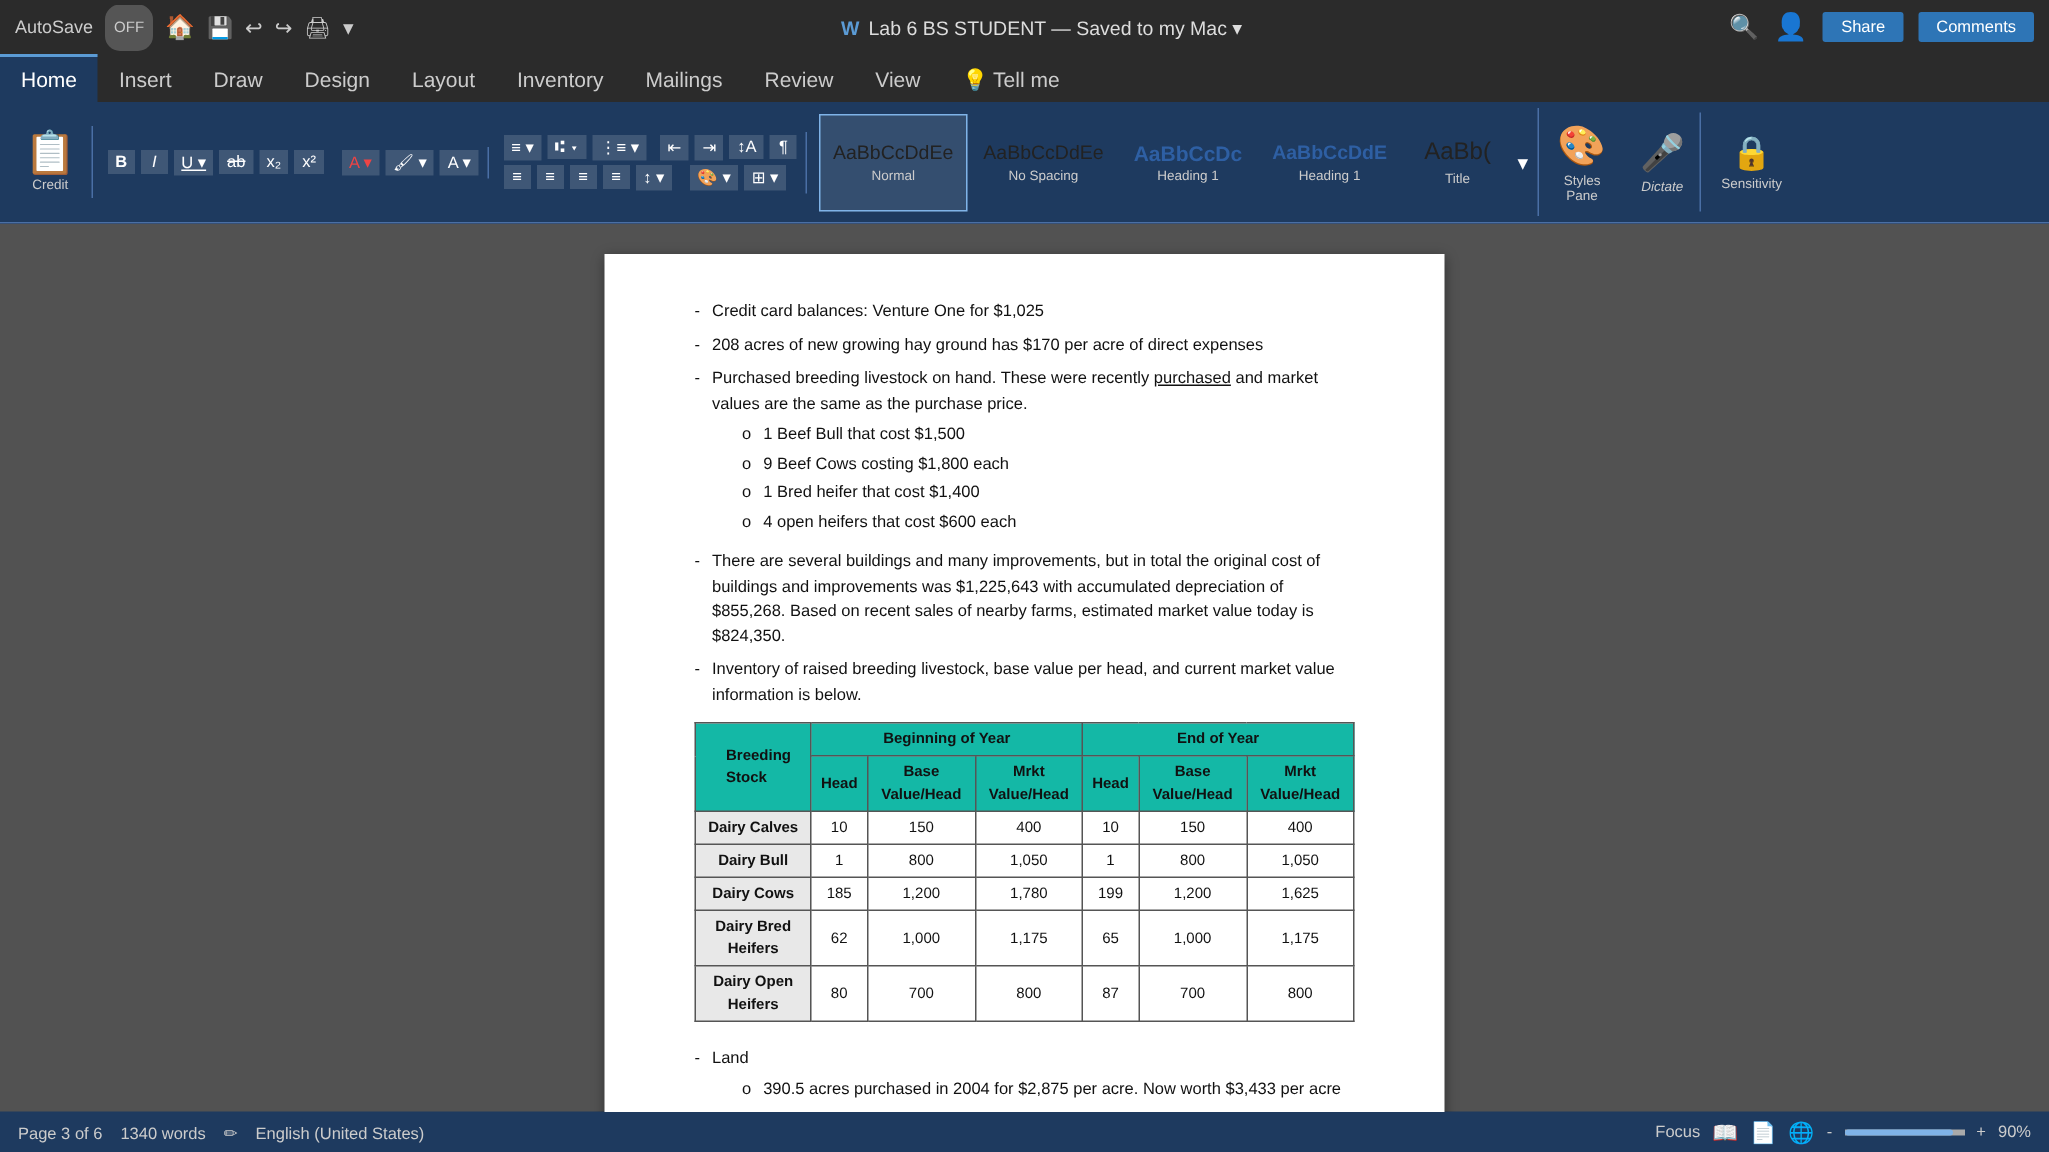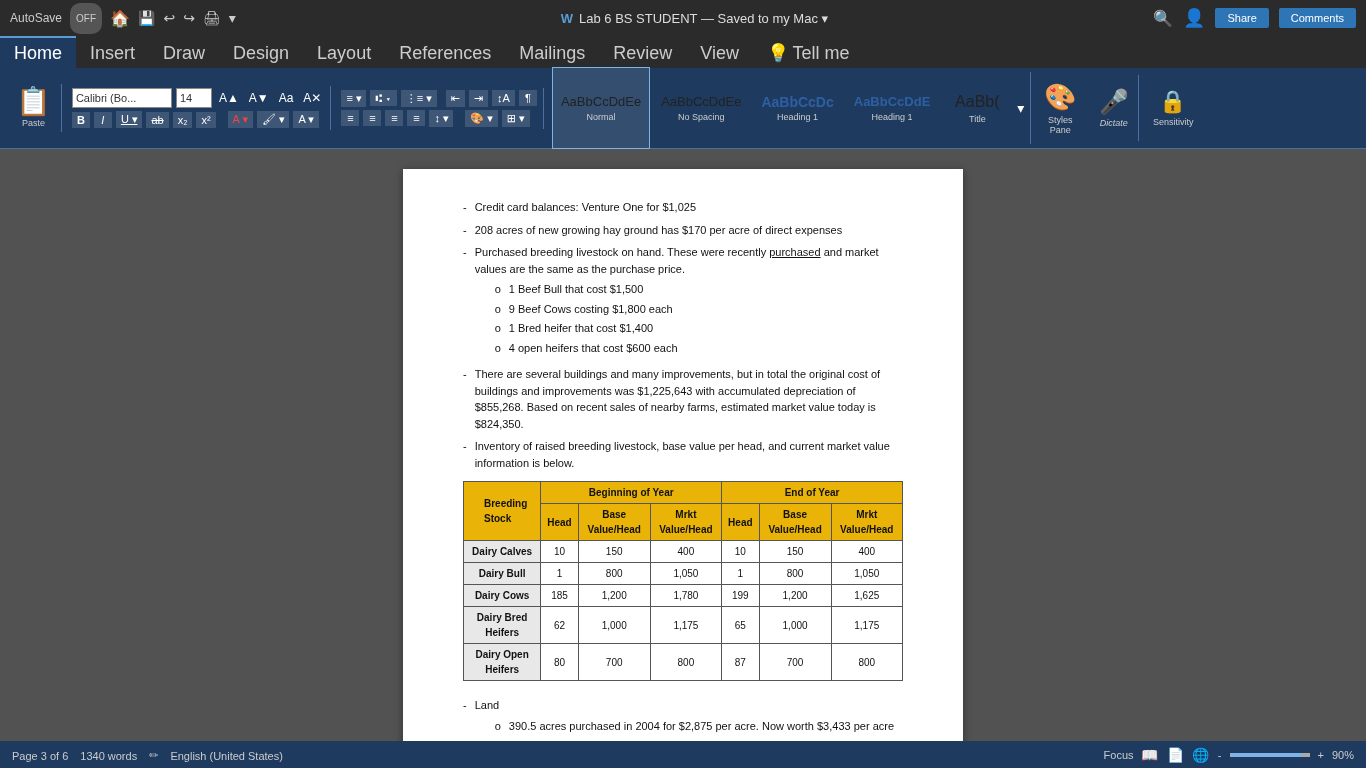--- a/index.html
+++ b/index.html
@@ -29,7 +29,7 @@
     .ribbon-tab {
       padding: 6px 14px;
       color: #ccc;
-      font-size: 18px;
+      font-size: 14px;
       cursor: pointer;
       border-top: 2px solid transparent;
       height: 100%;

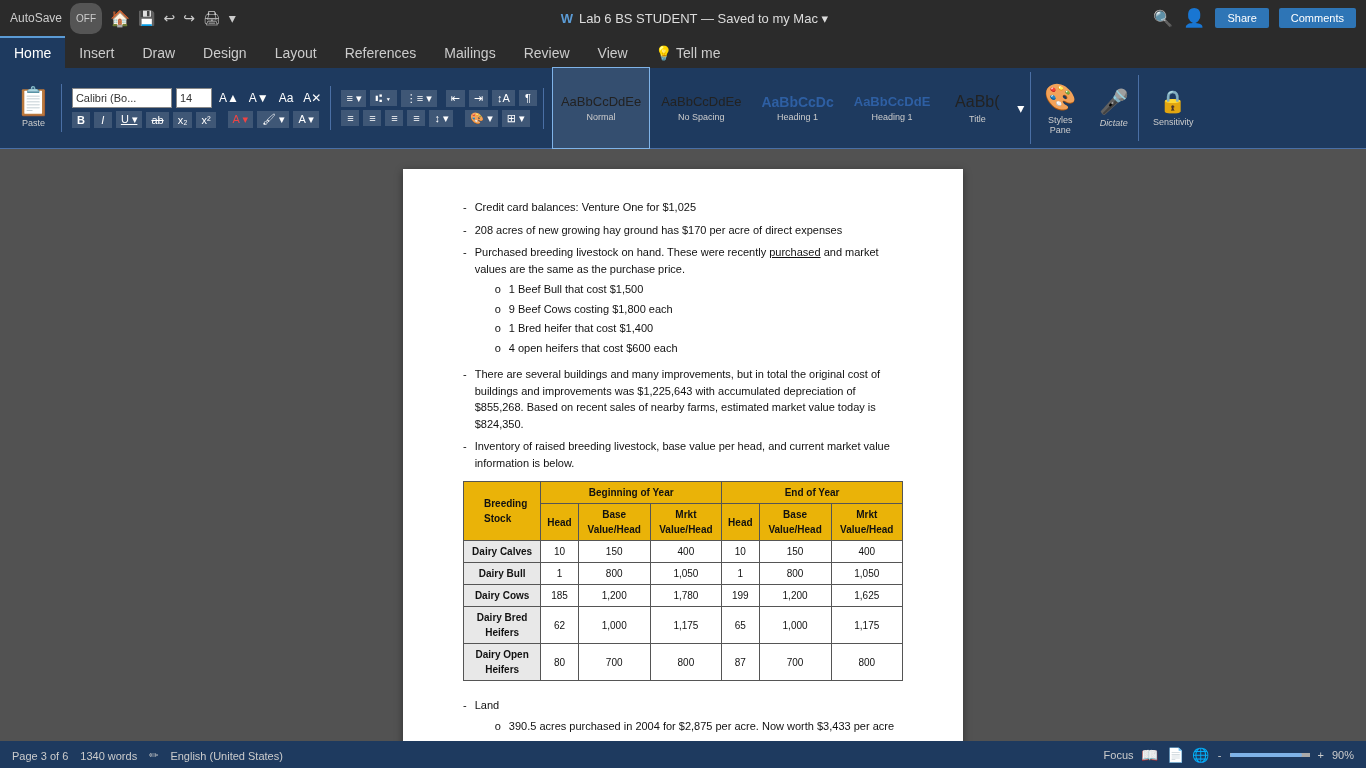--- a/index.html
+++ b/index.html
@@ -341,7 +341,7 @@
   <div class="ribbon-tab">Draw</div>
   <div class="ribbon-tab">Design</div>
   <div class="ribbon-tab">Layout</div>
-  <div class="ribbon-tab">References</div>
+  <div class="ribbon-tab">Inventory</div>
   <div class="ribbon-tab">Mailings</div>
   <div class="ribbon-tab">Review</div>
   <div class="ribbon-tab">View</div>

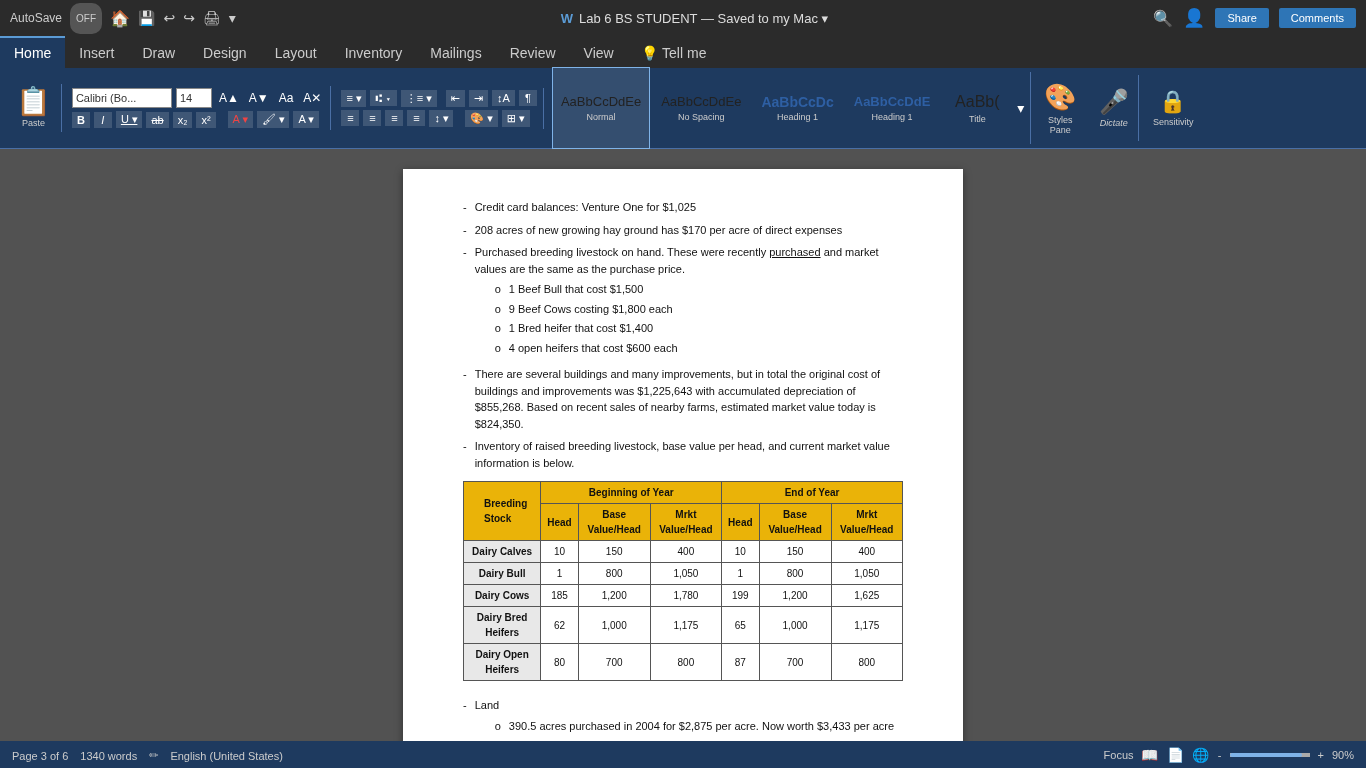--- a/index.html
+++ b/index.html
@@ -360,14 +360,6 @@
   </div>
 
   <div class="font-controls">
-    <div class="font-row">
-      <input type="text" class="font-select" value="Calibri (Bo..." style="">
-      <input type="text" class="font-size-select" value="14" style="">
-      <span class="icon-btn">A▲</span>
-      <span class="icon-btn">A▼</span>
-      <span class="icon-btn">Aa</span>
-      <span class="icon-btn">A✕</span>
-    </div>
     <div class="font-row">
       <button class="format-btn bold">B</button>
       <button class="format-btn italic">I</button>

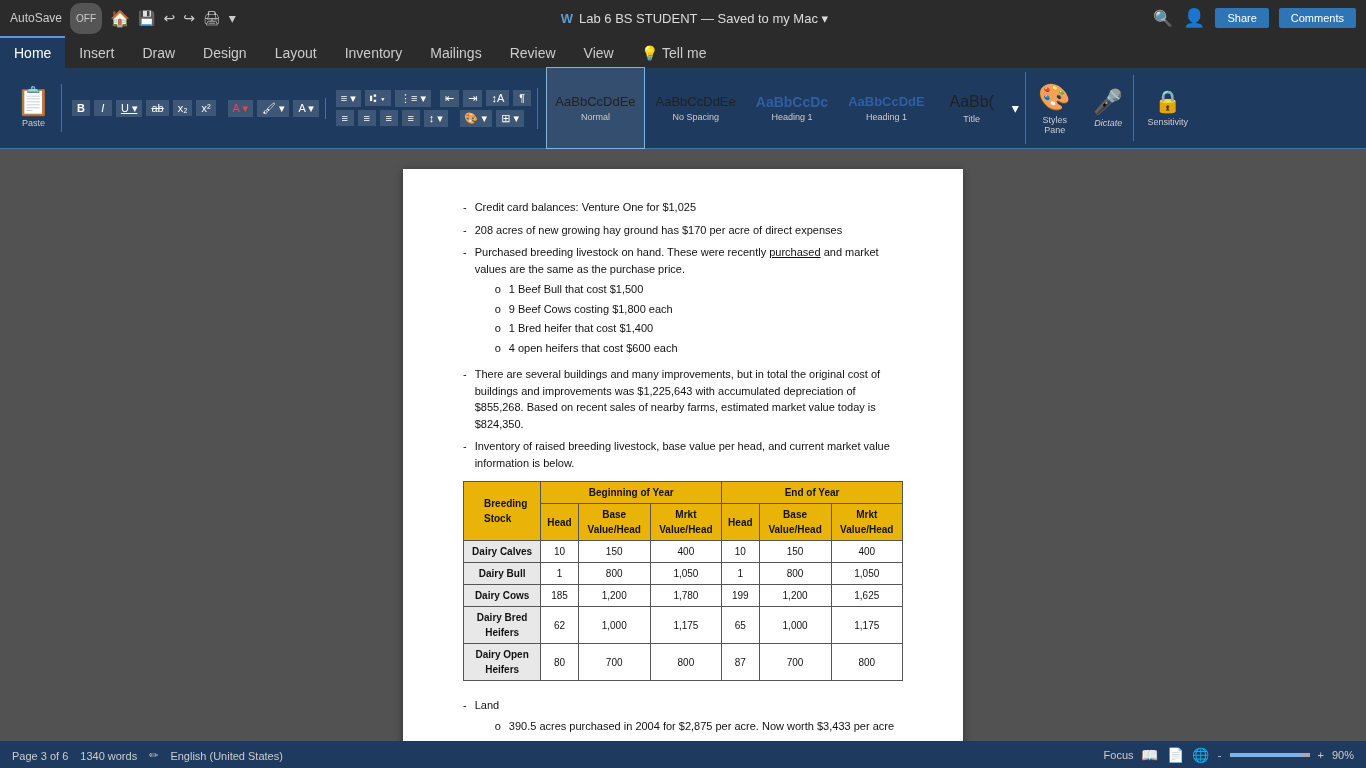--- a/index.html
+++ b/index.html
@@ -164,7 +164,7 @@
       border: 1px solid transparent;
       color: #fff;
       min-width: 72px;
-      height: 82px;
+      height: 65px;
       font-size: 11px;
       text-align: left;
       gap: 2px;

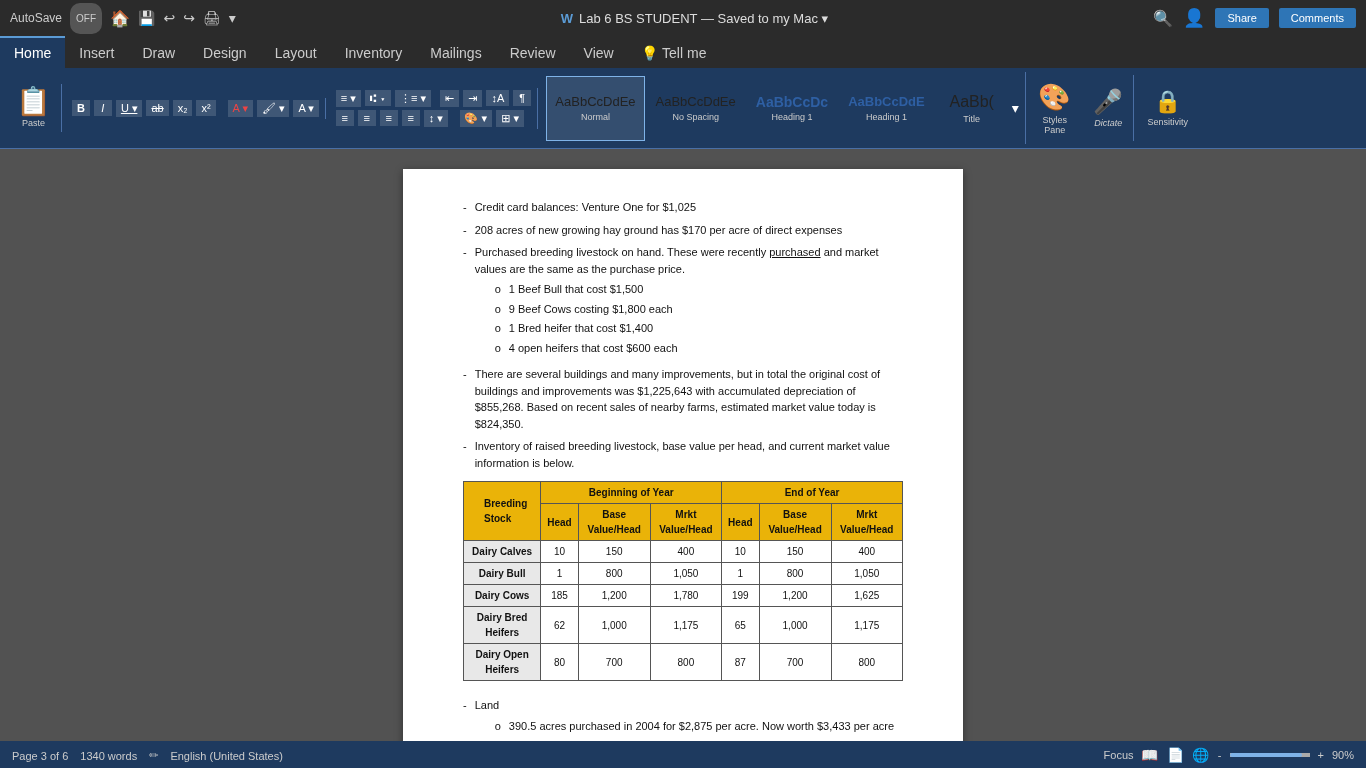--- a/index.html
+++ b/index.html
@@ -355,7 +355,7 @@
   <div class="clipboard-group">
     <div class="paste-btn">
       <span class="paste-icon">📋</span>
-      <span style="font-size:9px; color:#ccc;">Paste</span>
+      <span style="font-size:9px; color:#ccc;">Credit</span>
     </div>
   </div>
 

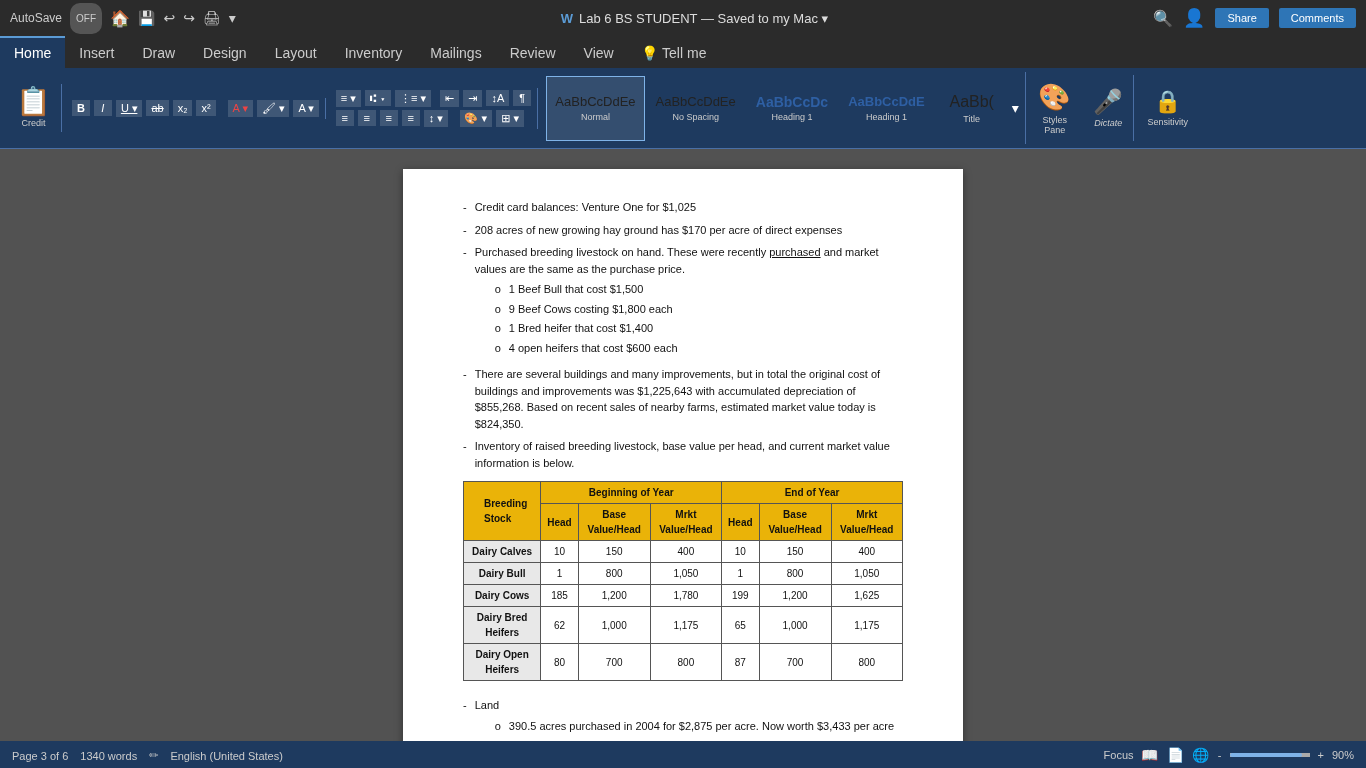--- a/index.html
+++ b/index.html
@@ -225,7 +225,7 @@
       vertical-align: middle;
     }
     .data-table th {
-      background: #eab308;
+      background: #14b8a6;
       font-weight: bold;
     }
     .data-table .col-header {

